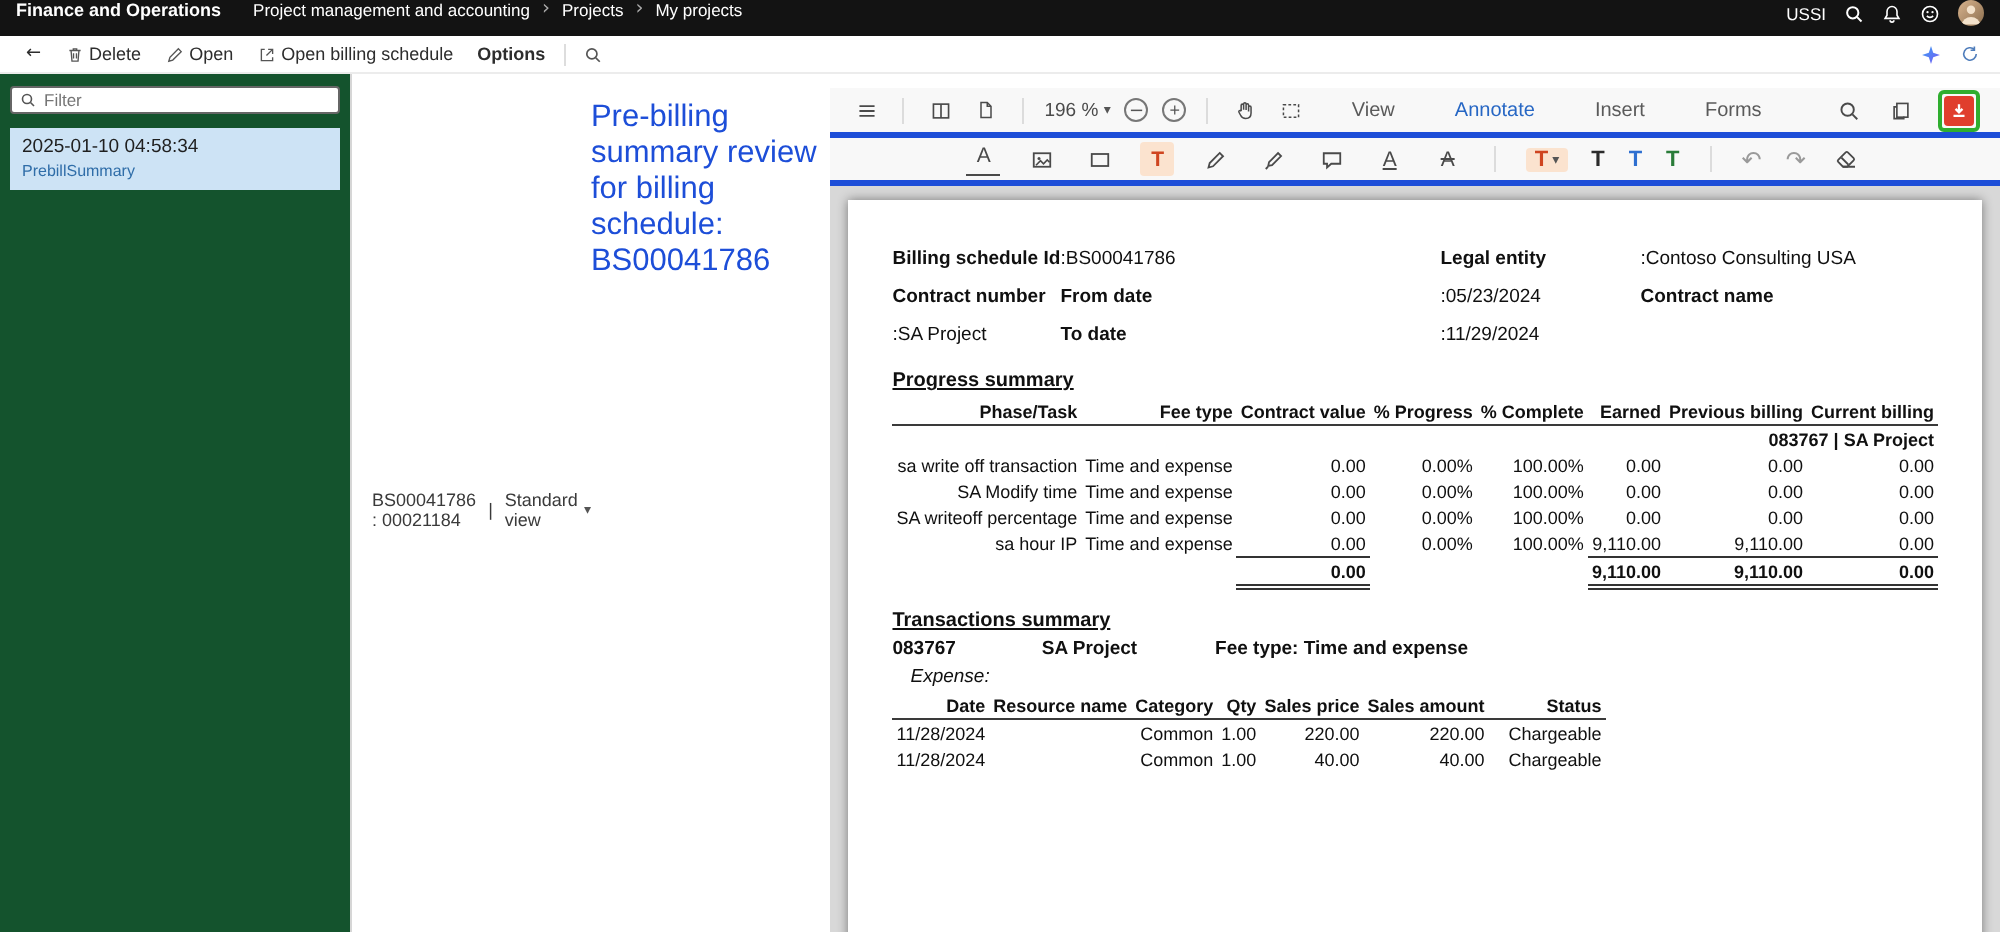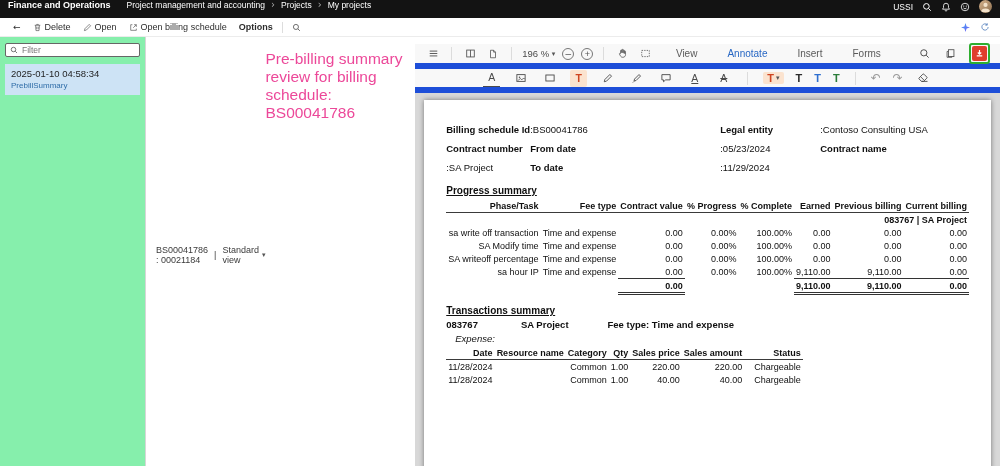--- a/index.html
+++ b/index.html
@@ -29,7 +29,7 @@
 
   
   .bodyrow { display:flex; height:429px; }
-  .sidebar { width:146px; flex:none; border-right:1px solid #d6d6d6; padding:6px 5px; background:#86efac; }
+  .sidebar { width:176px; flex:none; border-right:1px solid #d6d6d6; padding:6px 5px; background:#14532d; }
   .filterbox { display:flex; align-items:center; gap:4px; border:1px solid #666; border-radius:2px; height:14px; padding:0 4px; background:#fff; }
   .filterbox input { border:none; outline:none; width:100%; font-size:8.5px; font-family:inherit; color:#333; background:transparent; }
   .filterbox .icon { color:#555; }

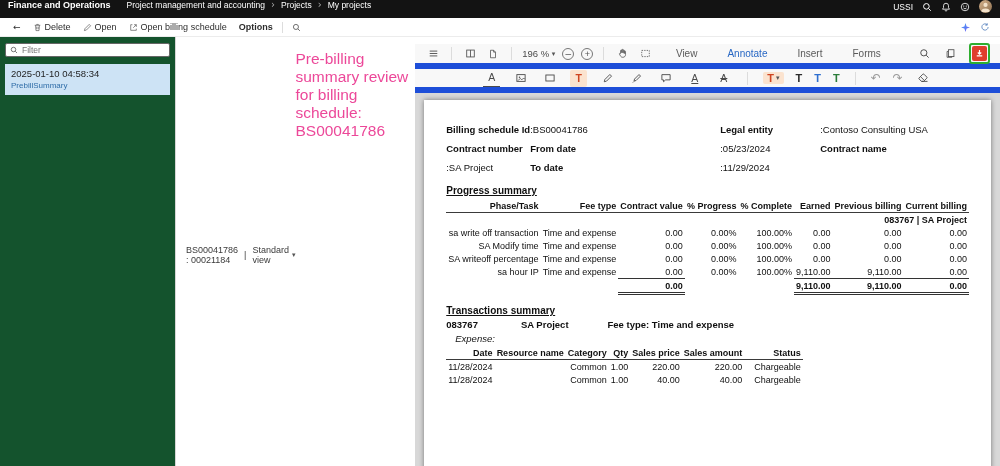--- a/index.html
+++ b/index.html
@@ -44,7 +44,7 @@
   .recordline { font-size:9px; color:#3a3a3a; display:flex; align-items:center; gap:6px; }
   .recordline .viewsel { display:inline-flex; align-items:center; gap:3px; cursor:pointer; }
   .chev-s { font-size:7px; color:#555; }
-  .page-title { font-size:15.5px; font-weight:400; color:#ec4899; margin:6px 0 13px; }
+  .page-title { font-size:15.5px; font-weight:400; color:#1d4ed8; margin:6px 0 13px; }
 
   
   .viewer { width:815px; flex:1; display:flex; flex-direction:column; min-height:0; }

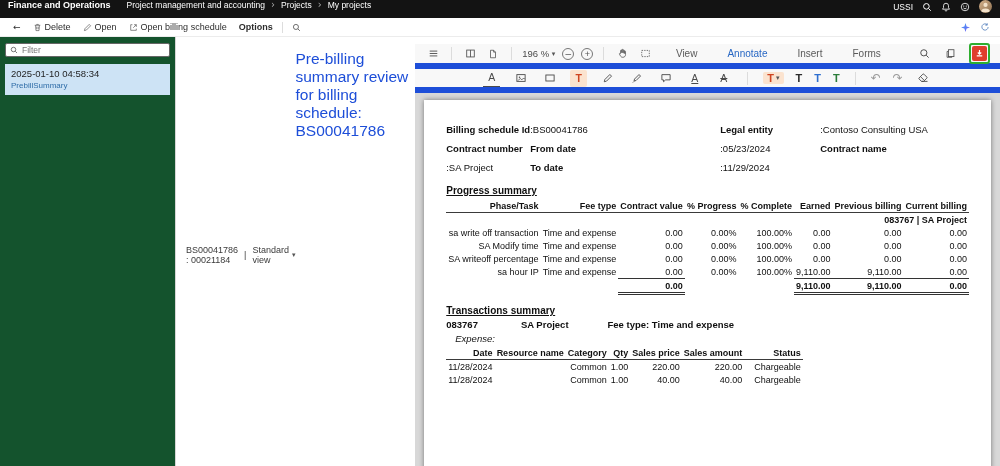--- a/index.html
+++ b/index.html
@@ -48,7 +48,7 @@
 
   
   .viewer { width:815px; flex:1; display:flex; flex-direction:column; min-height:0; }
-  .vtb { background:#f8f8f8; border-bottom:6px solid #1d4ed8; display:flex; align-items:center; flex:none; }
+  .vtb { background:#f8f8f8; border-bottom:3px solid #1d4ed8; display:flex; align-items:center; flex:none; }
   .vtb1 { height:25px; padding:0 10px; gap:7px; font-size:9.5px; color:#4a4a4a; }
   .vtb2 { height:24px; justify-content:center; gap:12px; color:#4a4a4a; }
   .vdiv { width:1px; height:13px; background:#dcdcdc; margin:0 3px; }

